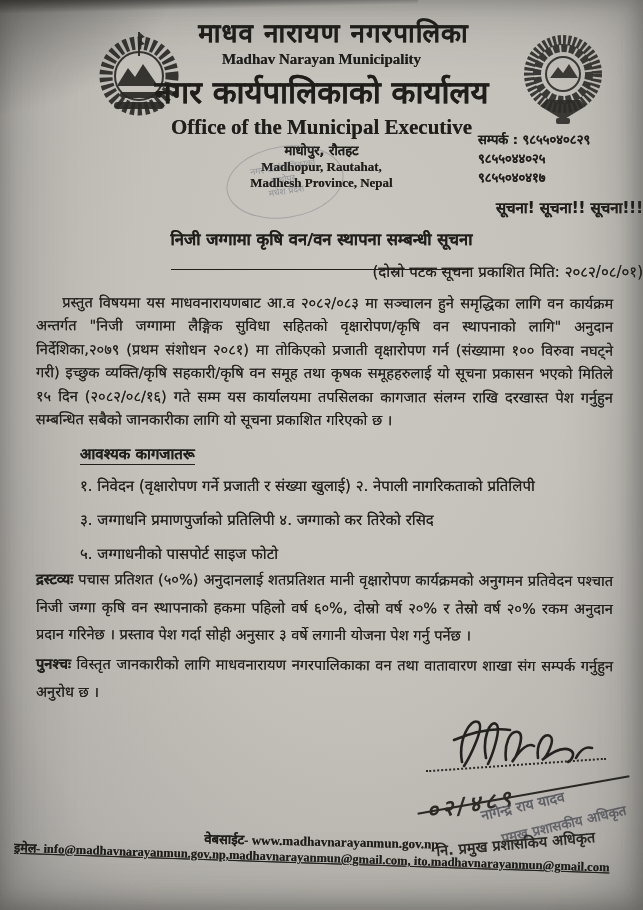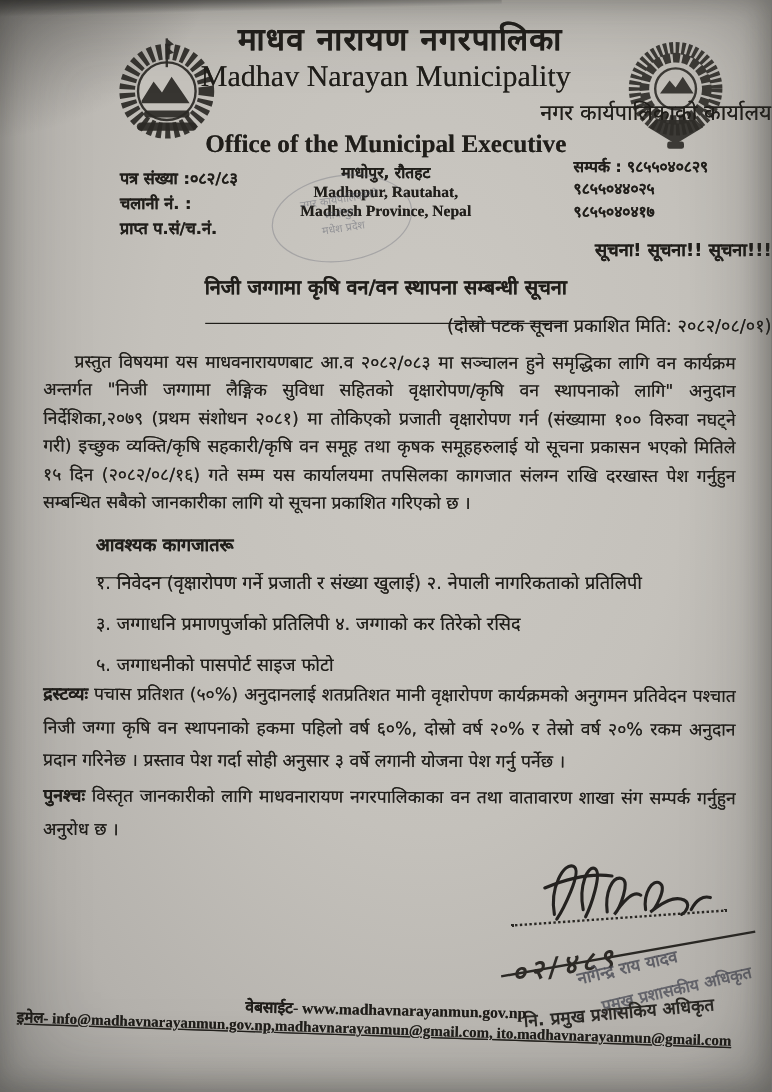--- a/index.html
+++ b/index.html
@@ -23,7 +23,7 @@
 
   .header{position:absolute;top:14px;left:0;width:643px;text-align:center;}
   .h-np1{font-size:26px;font-weight:bold;letter-spacing:1px;padding-left:24px;}
-  .h-en1{font-size:25px;font-weight:normal;margin-top:1px;}
+  .h-en1{font-size:15px;font-weight:bold;margin-top:1px;}
   .h-np2{font-size:18px;font-weight:normal;margin-top:2px;text-align:right;}
   .h-en2{font-size:21px;font-weight:bold;margin-top:3px;}
   .h-place-np{font-size:13px;font-weight:bold;margin-top:1px;}

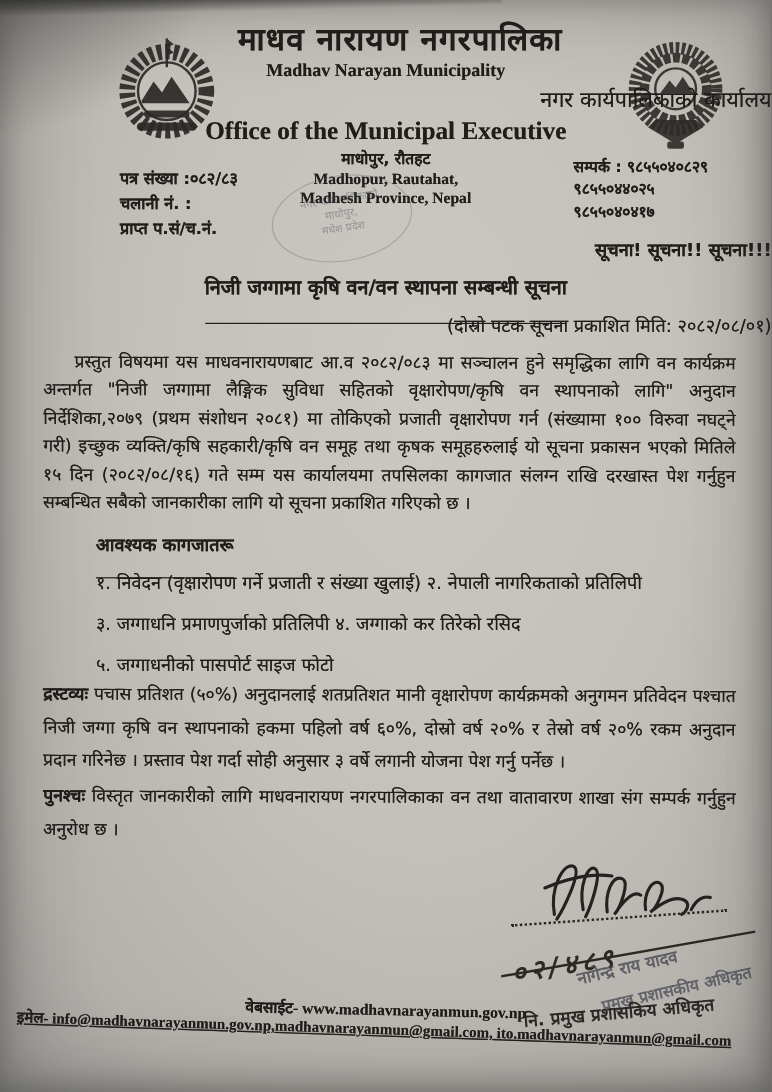--- a/index.html
+++ b/index.html
@@ -24,7 +24,7 @@
   .header{position:absolute;top:14px;left:0;width:643px;text-align:center;}
   .h-np1{font-size:26px;font-weight:bold;letter-spacing:1px;padding-left:24px;}
   .h-en1{font-size:15px;font-weight:bold;margin-top:1px;}
-  .h-np2{font-size:18px;font-weight:normal;margin-top:2px;text-align:right;}
+  .h-np2{font-size:31px;font-weight:bold;margin-top:2px;}
   .h-en2{font-size:21px;font-weight:bold;margin-top:3px;}
   .h-place-np{font-size:13px;font-weight:bold;margin-top:1px;}
   .h-place-en{font-size:13px;font-weight:bold;}

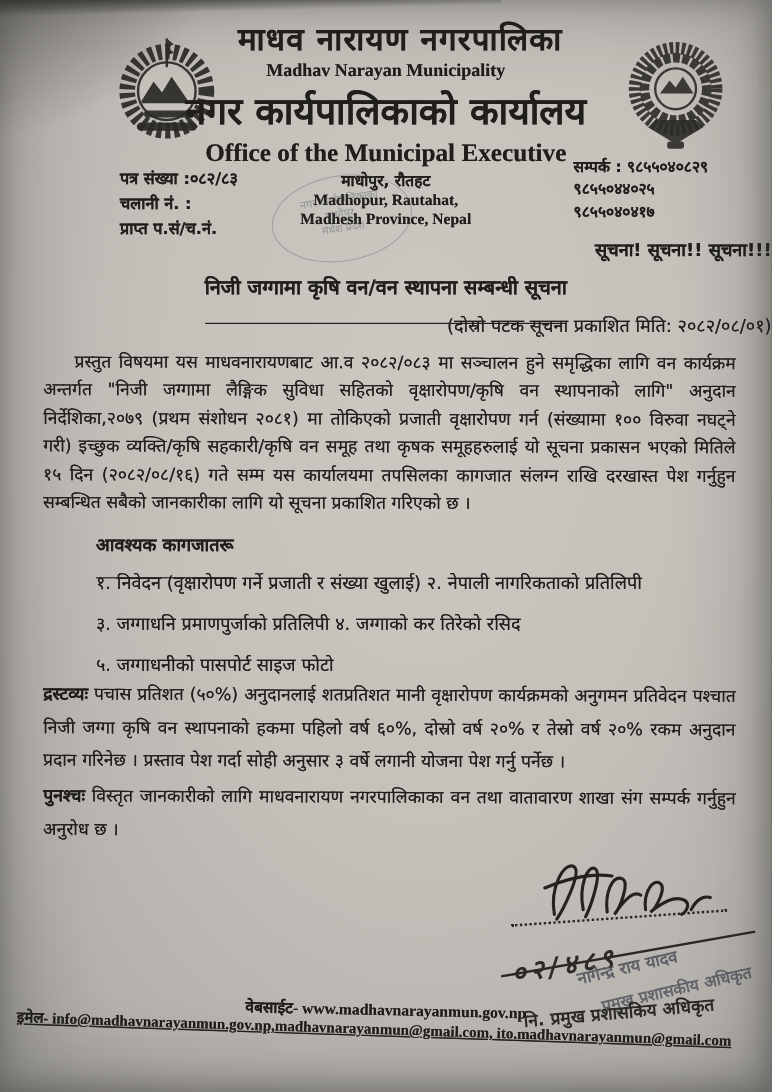--- a/index.html
+++ b/index.html
@@ -133,11 +133,6 @@
     <div class="h-prov-en ink serif">Madhesh Province, Nepal</div>
   </div>
 
-  <div class="meta-left ink">
-    <div>पत्र संख्या :०८२/८३</div>
-    <div>चलानी नं. :</div>
-    <div>प्राप्त प.सं/च.नं.</div>
-  </div>
 
   <div class="contact ink">
     <div>सम्पर्क : ९८५५०४०८२९</div>

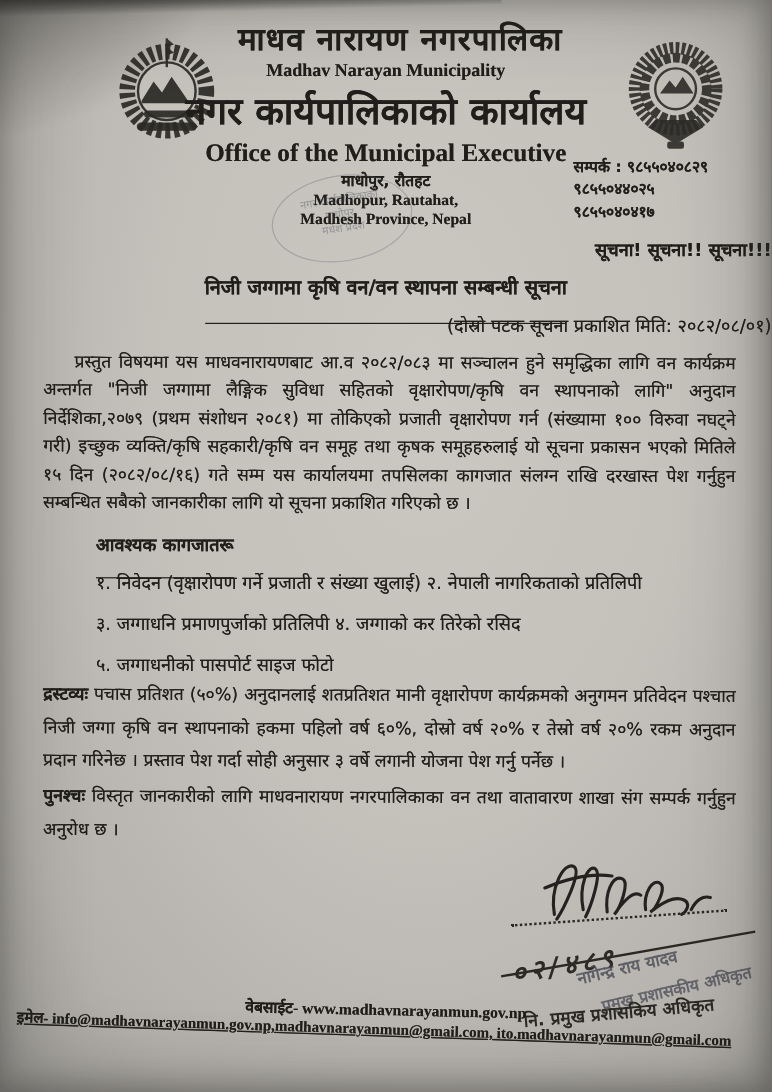--- a/index.html
+++ b/index.html
@@ -56,7 +56,7 @@
 
   .docs-head-wrap{position:absolute;top:443px;left:80px;}
   .docs-head{display:inline-block;font-size:15px;font-weight:bold;
-    border-bottom:1.4px solid #201e1a;padding-bottom:18px;}
+    border-bottom:1.4px solid #201e1a;padding-bottom:1px;}
   .doc-line{position:absolute;left:80px;font-size:15px;white-space:nowrap;}
   .doc-1{top:475px;}
   .doc-2{top:509px;}

